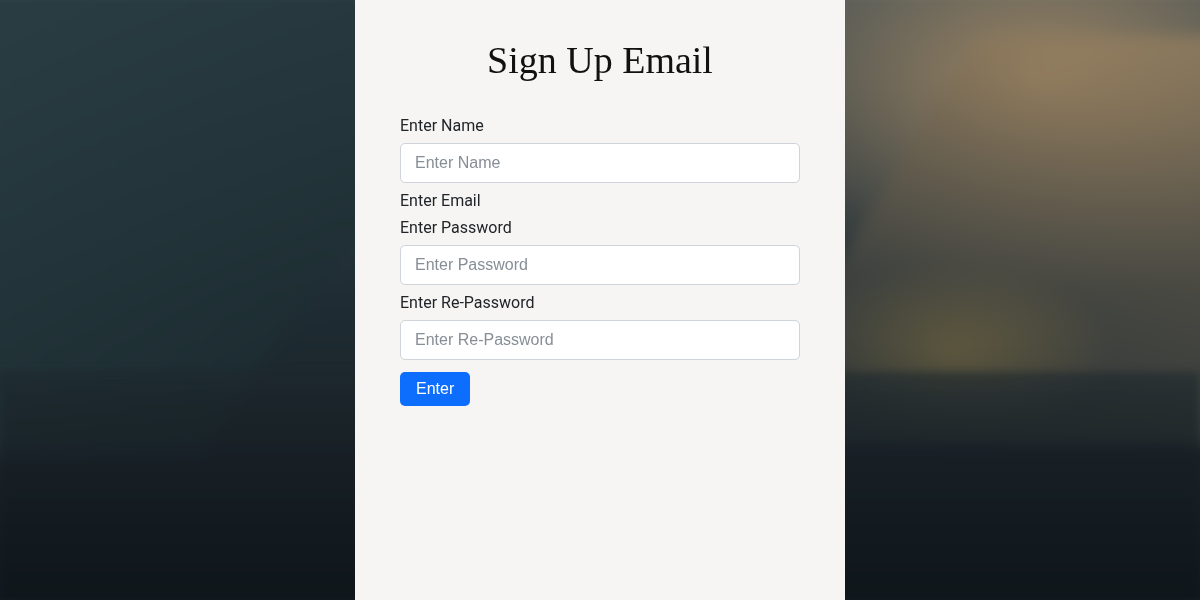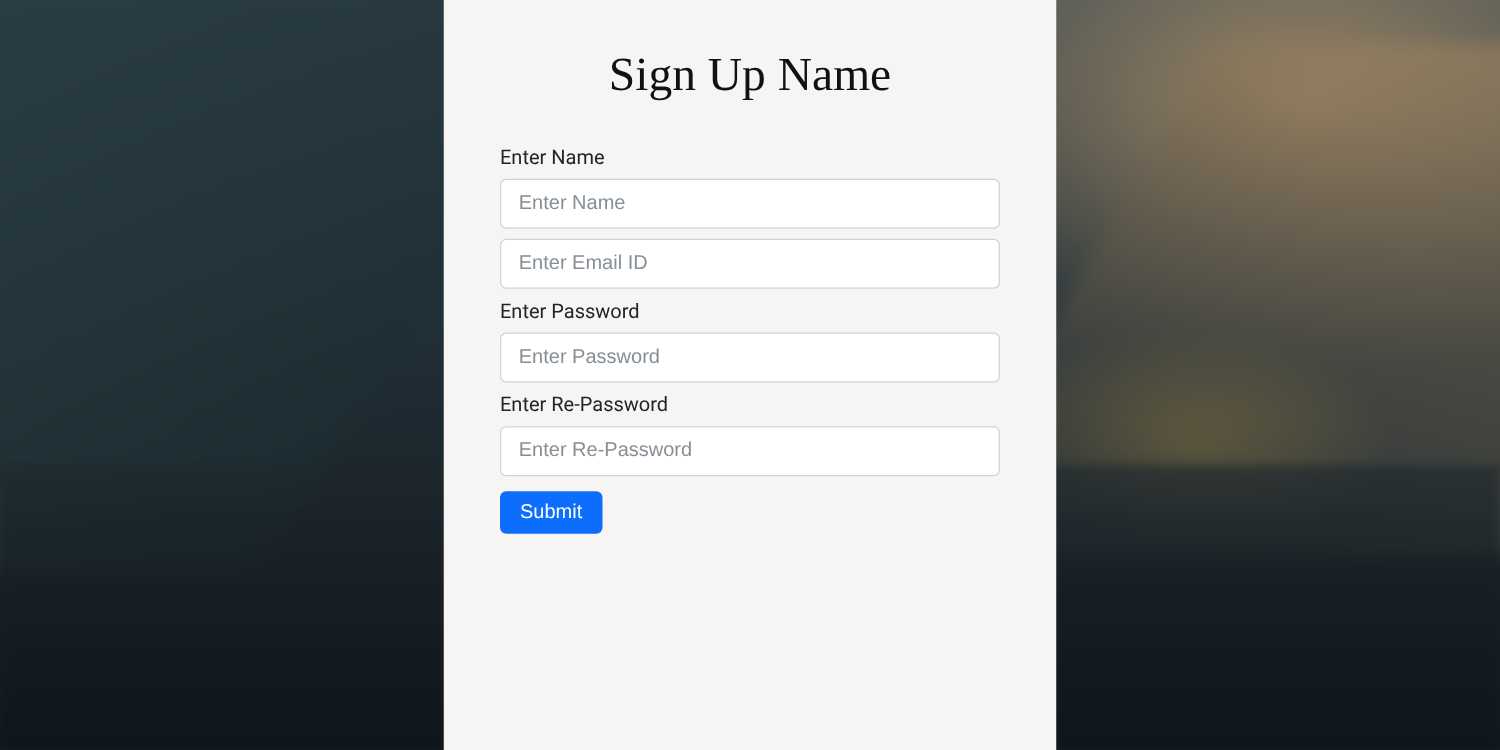--- a/index.html
+++ b/index.html
@@ -115,7 +115,7 @@
 <div class="reflection"></div>
 
 <div class="card">
-  <h1 class="form-title">Sign Up Name</h1>
+  <h1 class="form-title">Sign Up Email</h1>
 
   <div class="form-group">
     <label class="form-label">Enter Name</label>

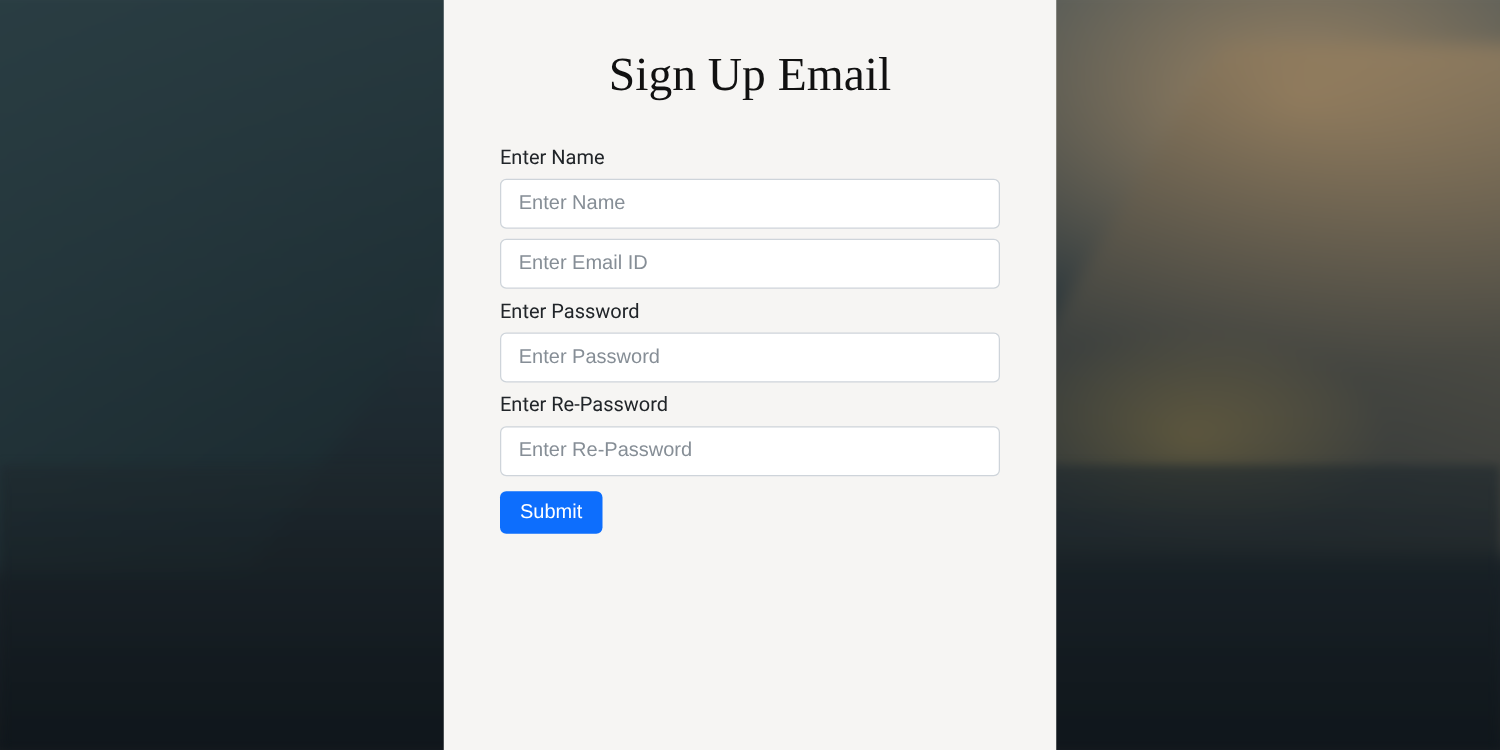--- a/index.html
+++ b/index.html
@@ -123,6 +123,7 @@
   </div>
 
   <div class="form-group">
+    <label class="form-label">Enter Email</label>
     <input type="text" class="form-input" placeholder="Enter Email ID" style="">
   </div>
 

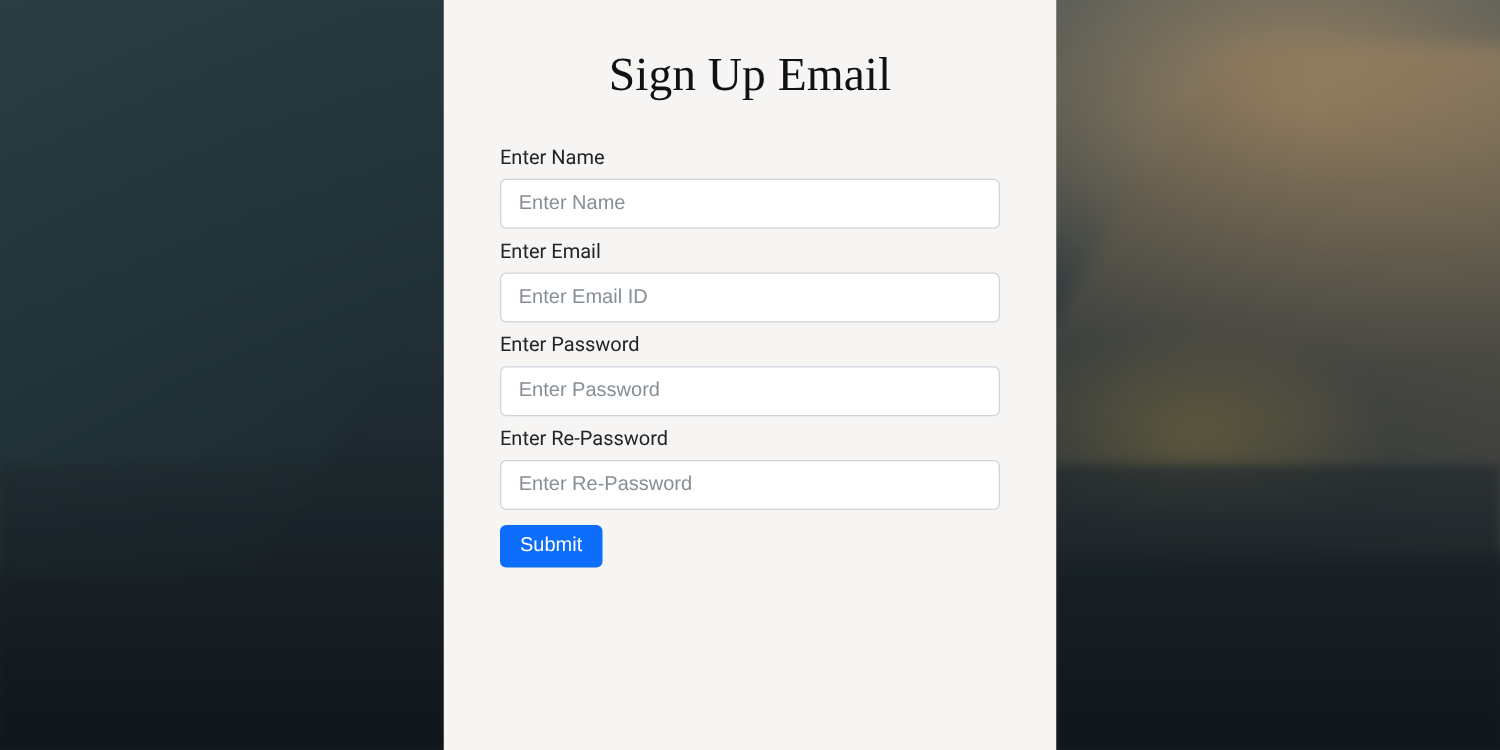--- a/index.html
+++ b/index.html
@@ -124,7 +124,6 @@
 
   <div class="form-group">
     <label class="form-label">Enter Email</label>
-    <input type="text" class="form-input" placeholder="Enter Email ID" style="">
   </div>
 
   <div class="form-group">

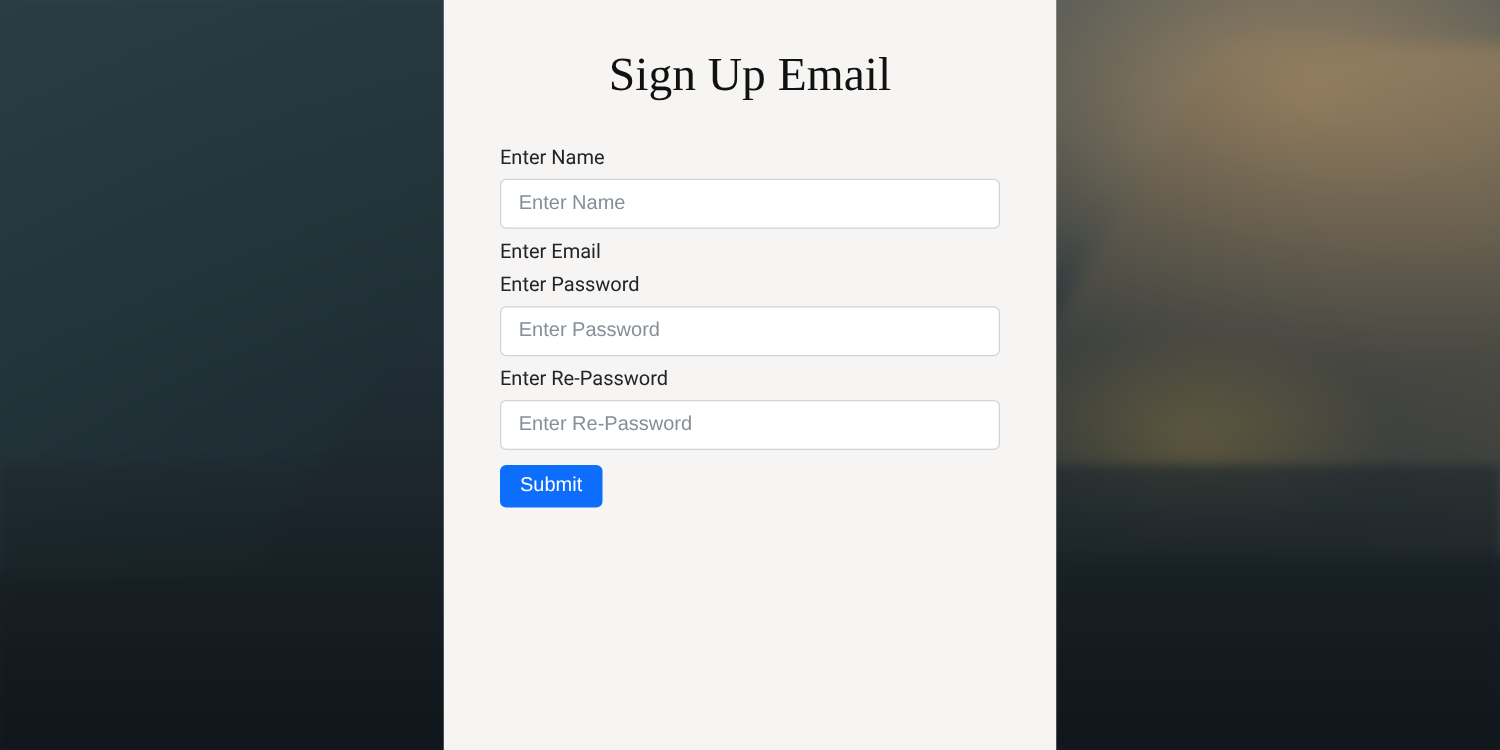--- a/index.html
+++ b/index.html
@@ -136,7 +136,7 @@
     <input type="password" class="form-input" placeholder="Enter Re-Password" style="">
   </div>
 
-  <button class="submit-btn">Submit</button>
+  <button class="submit-btn">Enter</button>
 </div>
 
 </body></html>

